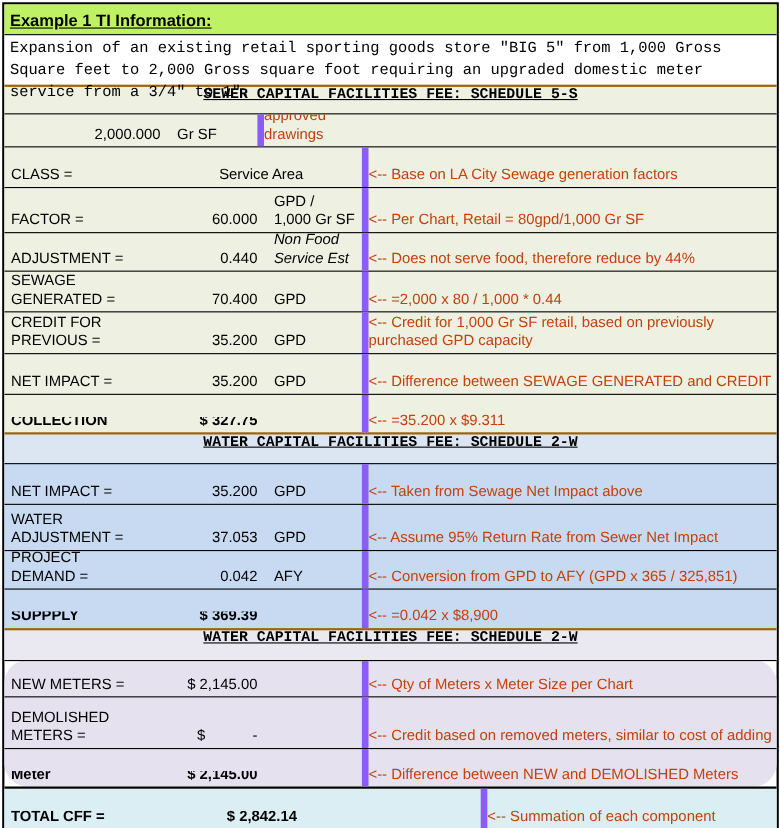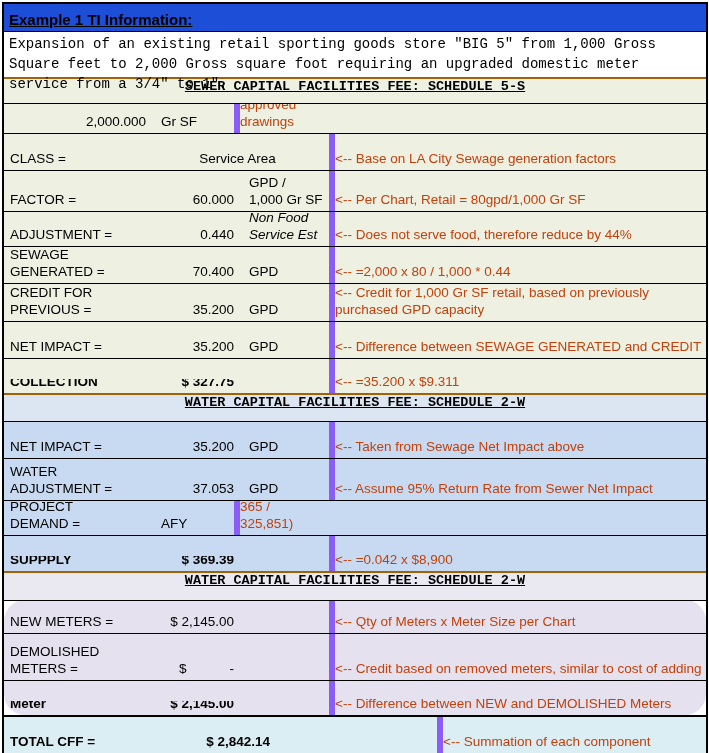--- a/index.html
+++ b/index.html
@@ -5,7 +5,7 @@
   html,body{margin:0;padding:0;background:#fff;}
   body{width:709px;font-family:"Liberation Sans",sans-serif;color:#000;}
   .sheet{width:702px;margin:2px 0 0 2px;border:2px solid #000;border-bottom-width:3px;background:#fff;}
-  .titlebox{height:27px;box-sizing:border-box;display:flex;align-items:flex-end;padding:0 16px 3px 5px;background:#1d4ed8;}
+  .titlebox{height:27px;box-sizing:border-box;display:flex;align-items:flex-end;padding:0 16px 3px 5px;background:#bef264;}
   .titlebox span{font-weight:700;font-size:15px;text-decoration:underline;}
   .descbox{box-sizing:border-box;height:46px;border-top:1px solid #000;padding:2px 10px 2px 5px;font-size:14px;line-height:20px;background:#fff;font-family:Liberation Mono, monospace;}
   .hdr{box-sizing:border-box;display:flex;justify-content:center;border-top:2px solid #a16207;padding-bottom:3px;font-family:Liberation Mono, monospace;}

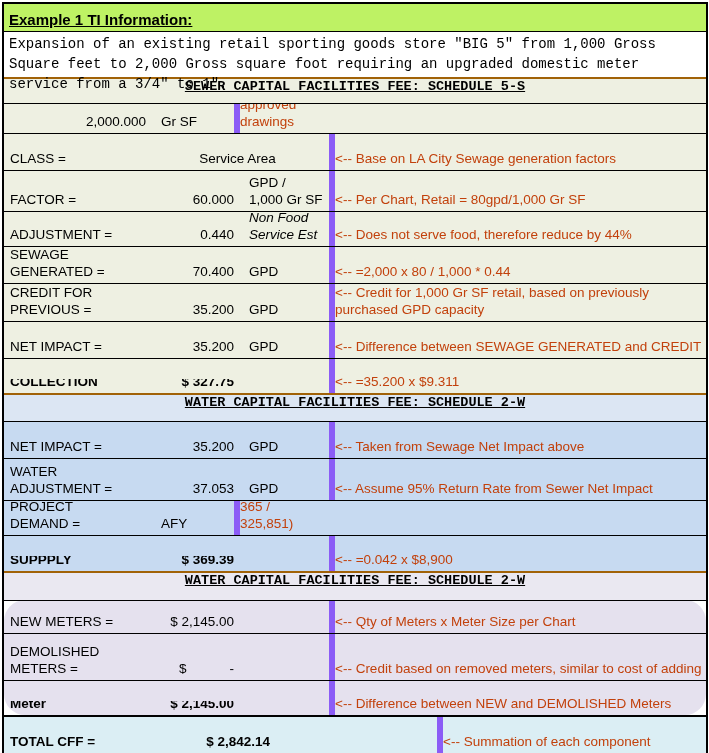--- a/index.html
+++ b/index.html
@@ -117,6 +117,7 @@
       <div class="row" style="height:35px">
         <div class="c label">PROJECT
 DEMAND =</div>
+        <div class="c value">0.042</div>
         <div class="c unit">AFY</div>
         <div class="c comment">&lt;-- Conversion from GPD to AFY (GPD x 365 / 325,851)</div>
       </div>

